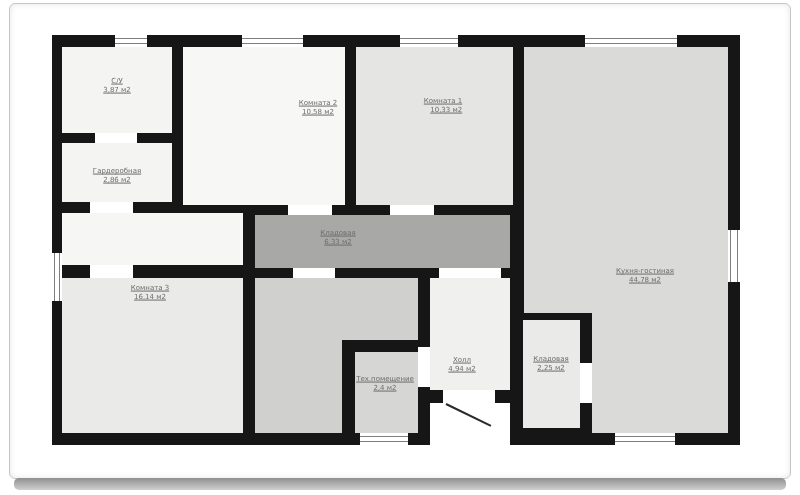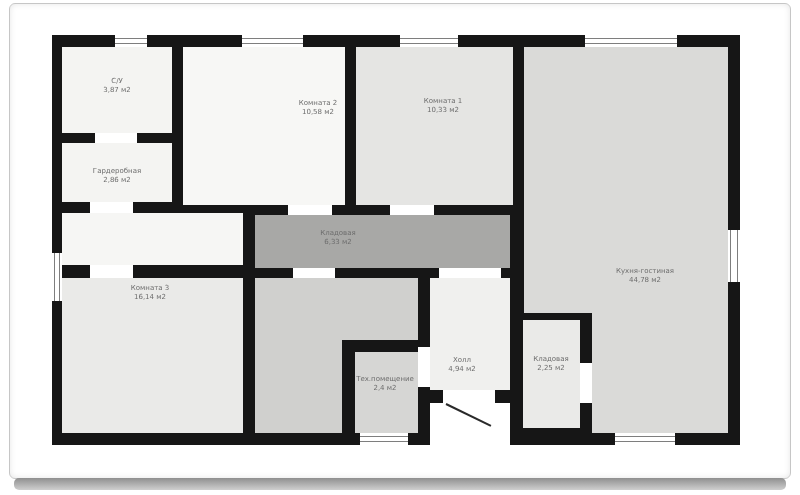--- a/index.html
+++ b/index.html
@@ -34,7 +34,7 @@
   .room-label{
     position:absolute;transform:translate(-50%,-50%);
     text-align:center;color:#6d6d6d;font-size:7px;line-height:1.35;
-    white-space:nowrap;pointer-events:none;
+    white-space:nowrap;pointer-events:none;text-decoration:underline;
   }
   .door-leaf{position:absolute;height:2px;background:#2a2a2a;transform-origin:0 50%;}
 </style>

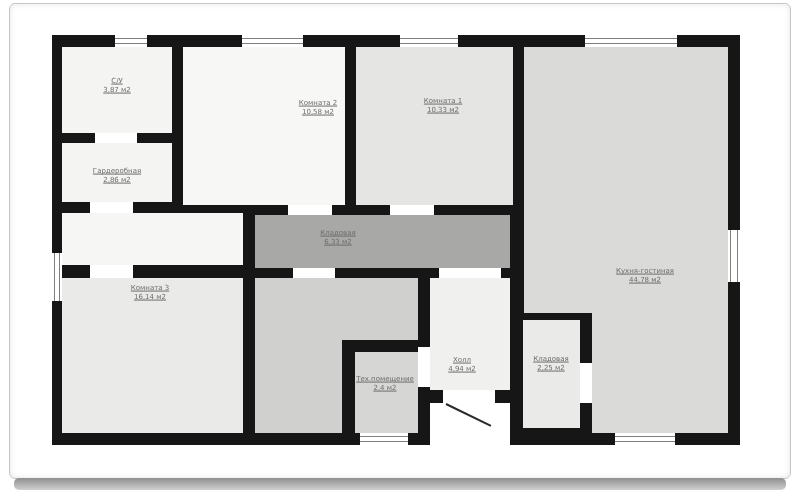--- a/index.html
+++ b/index.html
@@ -107,7 +107,7 @@
       <div>Комната 2</div>
       <div>10,58 м2</div>
     </div>
-    <div class="room-label" style="left: 443px; top: 106px;">
+    <div class="room-label" style="left: 443px; top: 106px; text-align: right;">
       <div>Комната 1</div>
       <div>10,33 м2</div>
     </div>

